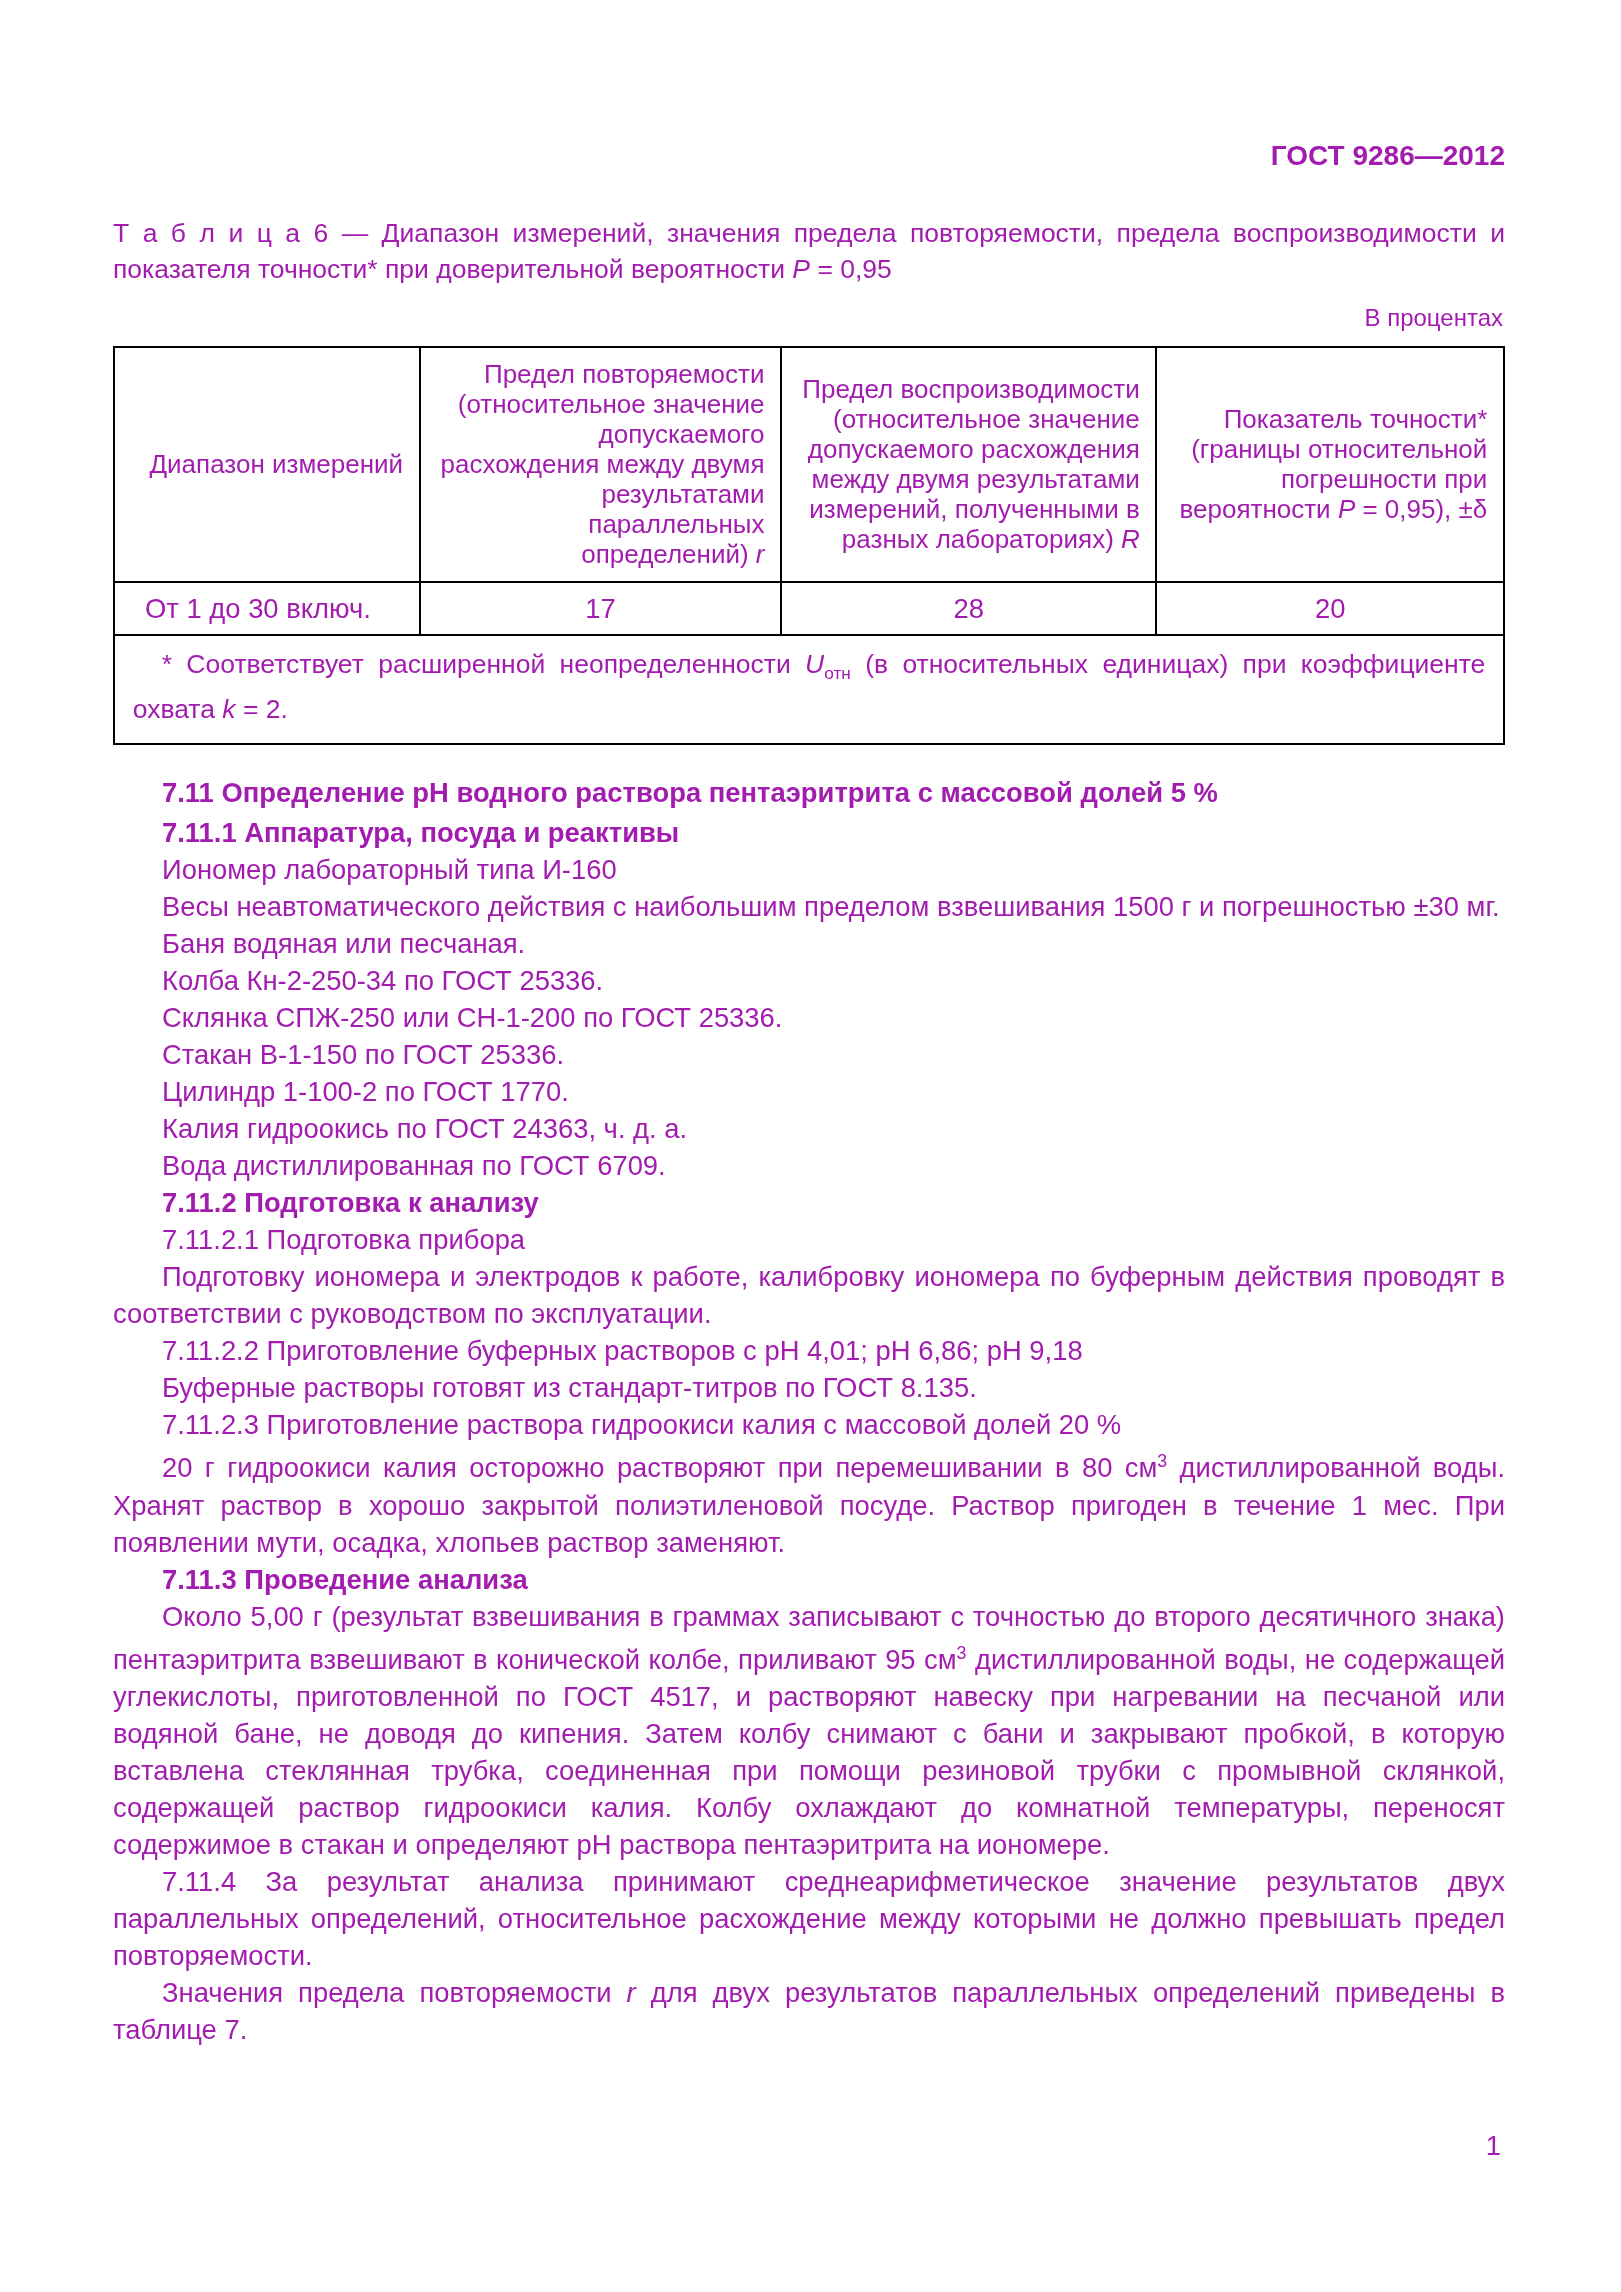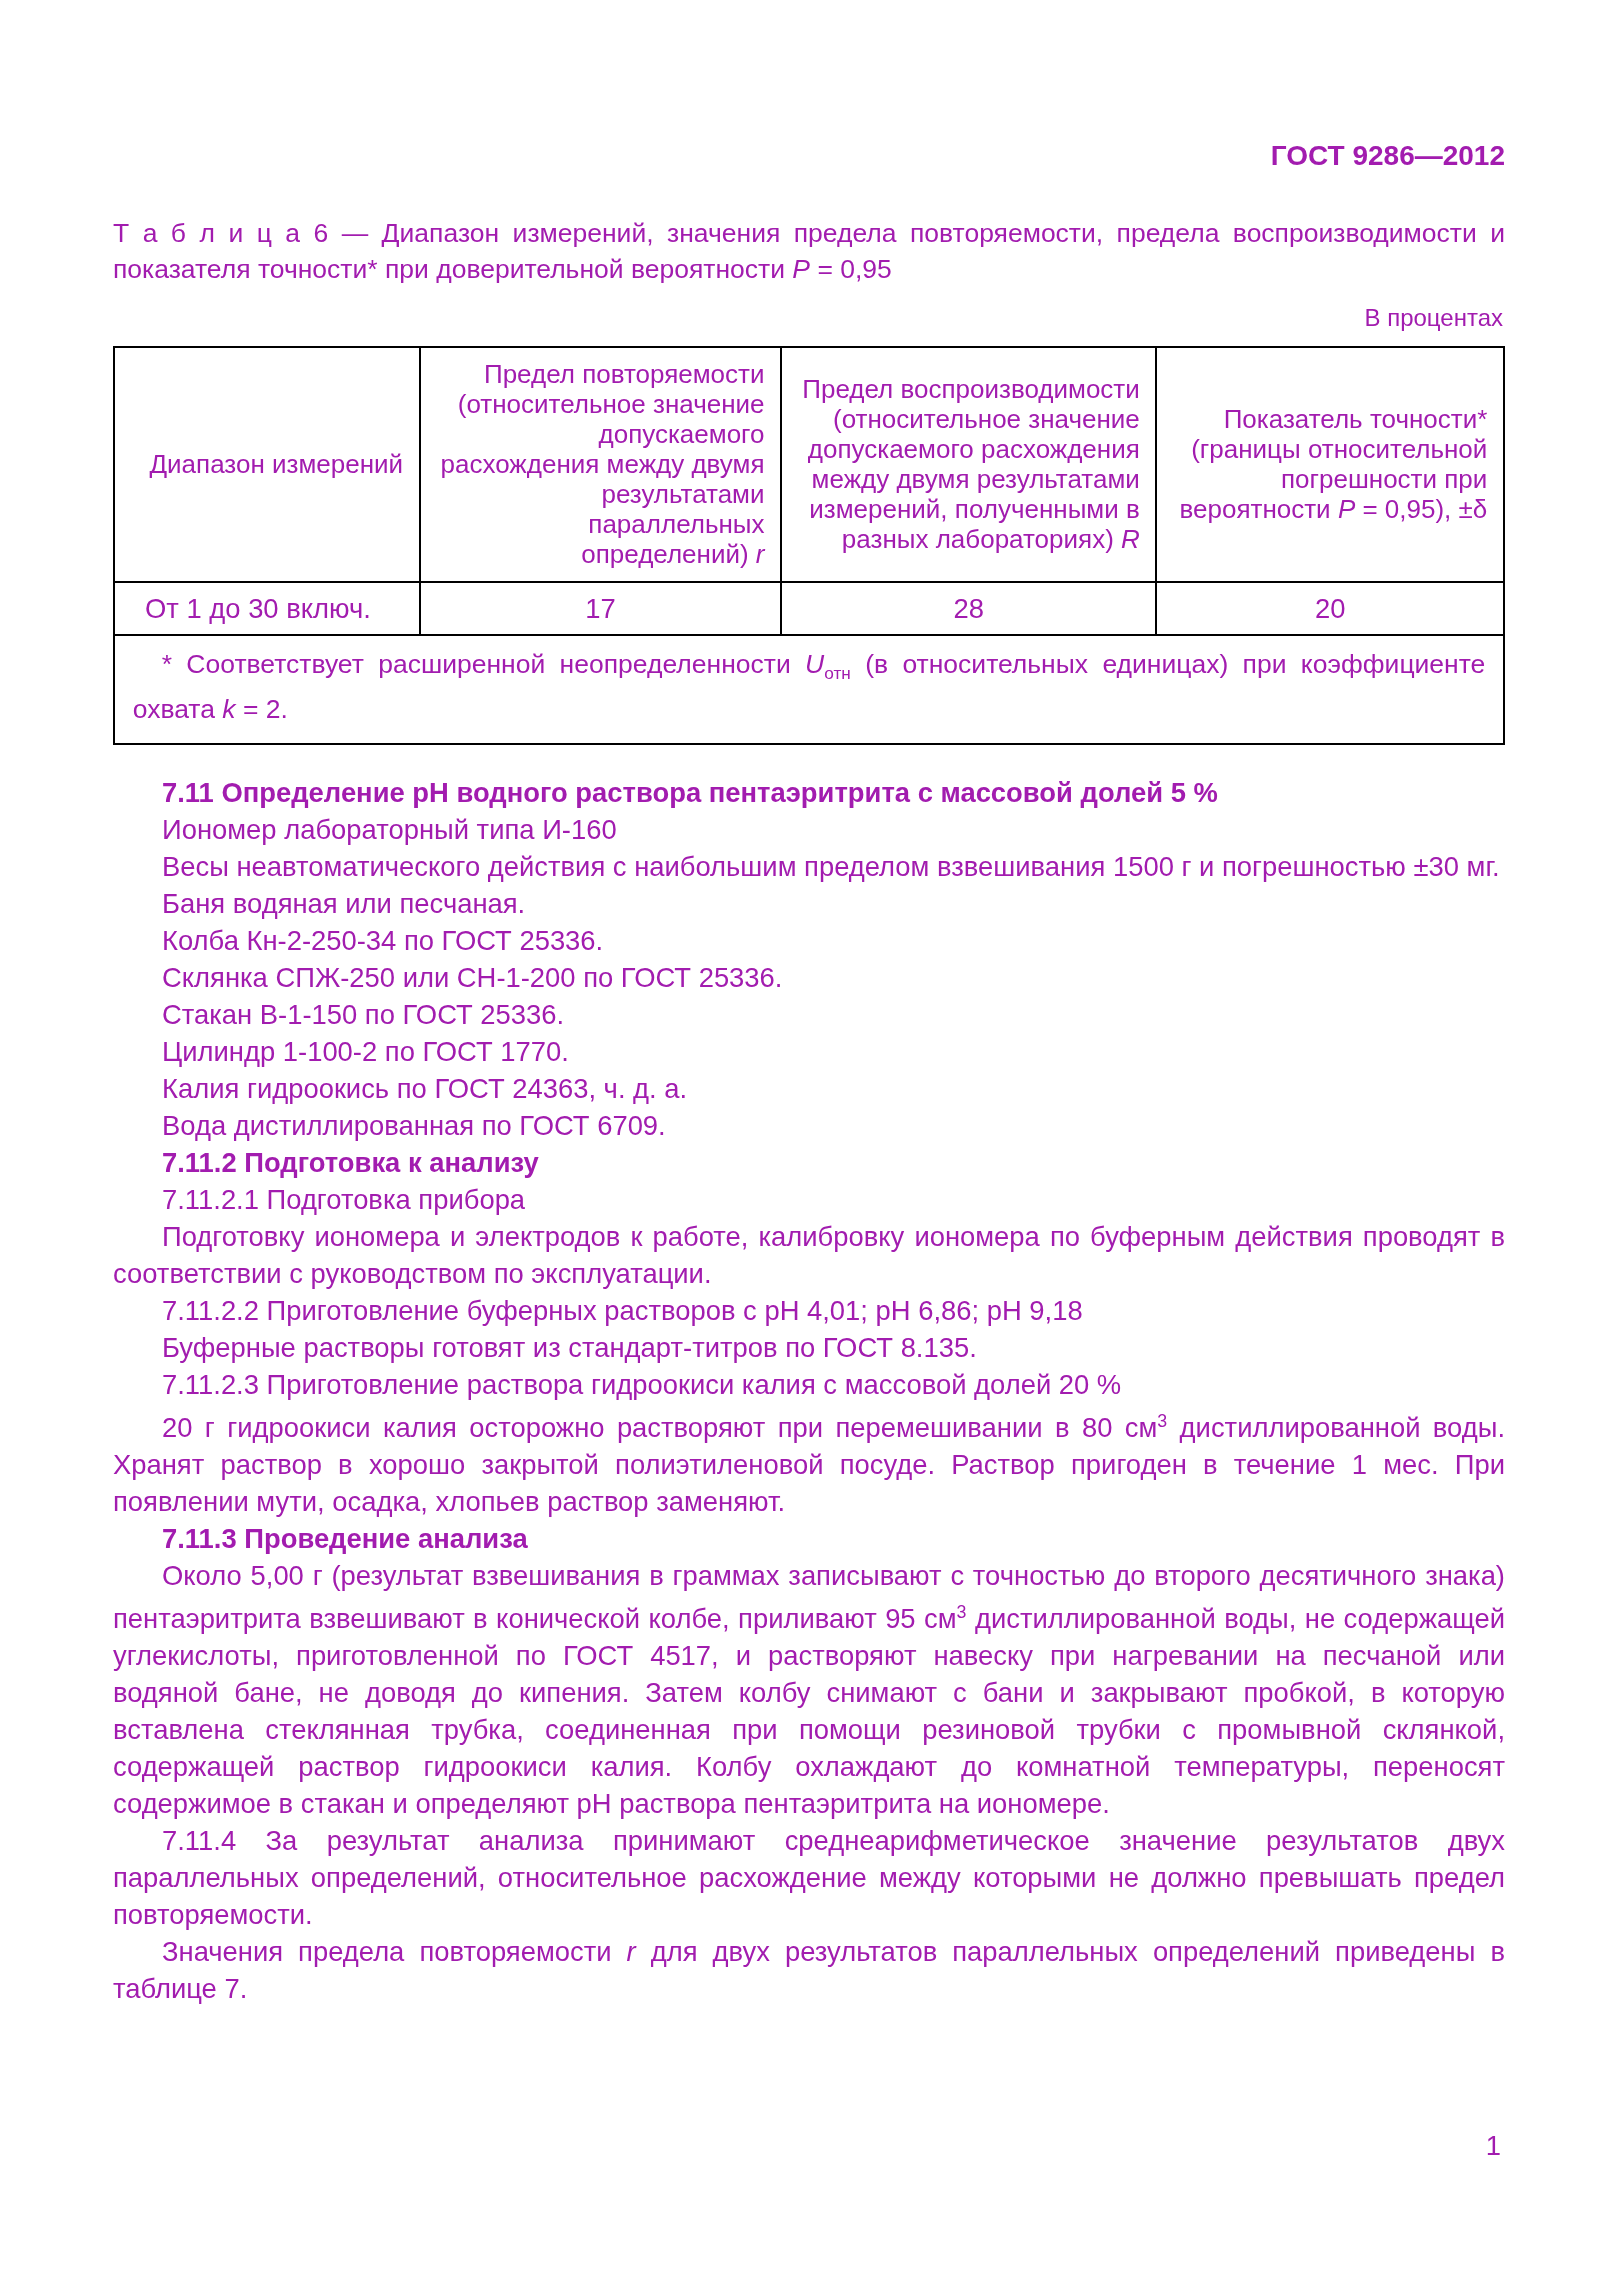--- a/index.html
+++ b/index.html
@@ -127,6 +127,7 @@
   </table>
 
   <p class="para bold sec-gap" style="margin-top:29px">7.11  Определение рН водного раствора пентаэритрита с массовой долей 5 %</p>
+  <p class="para bold small-gap">7.11.1  Аппаратура, посуда и реактивы</p>
 
   <p class="para">Иономер лабораторный типа И-160</p>
   <p class="para">Весы неавтоматического действия с наибольшим пределом взвешивания 1500 г и погрешностью ±30 мг.</p>

